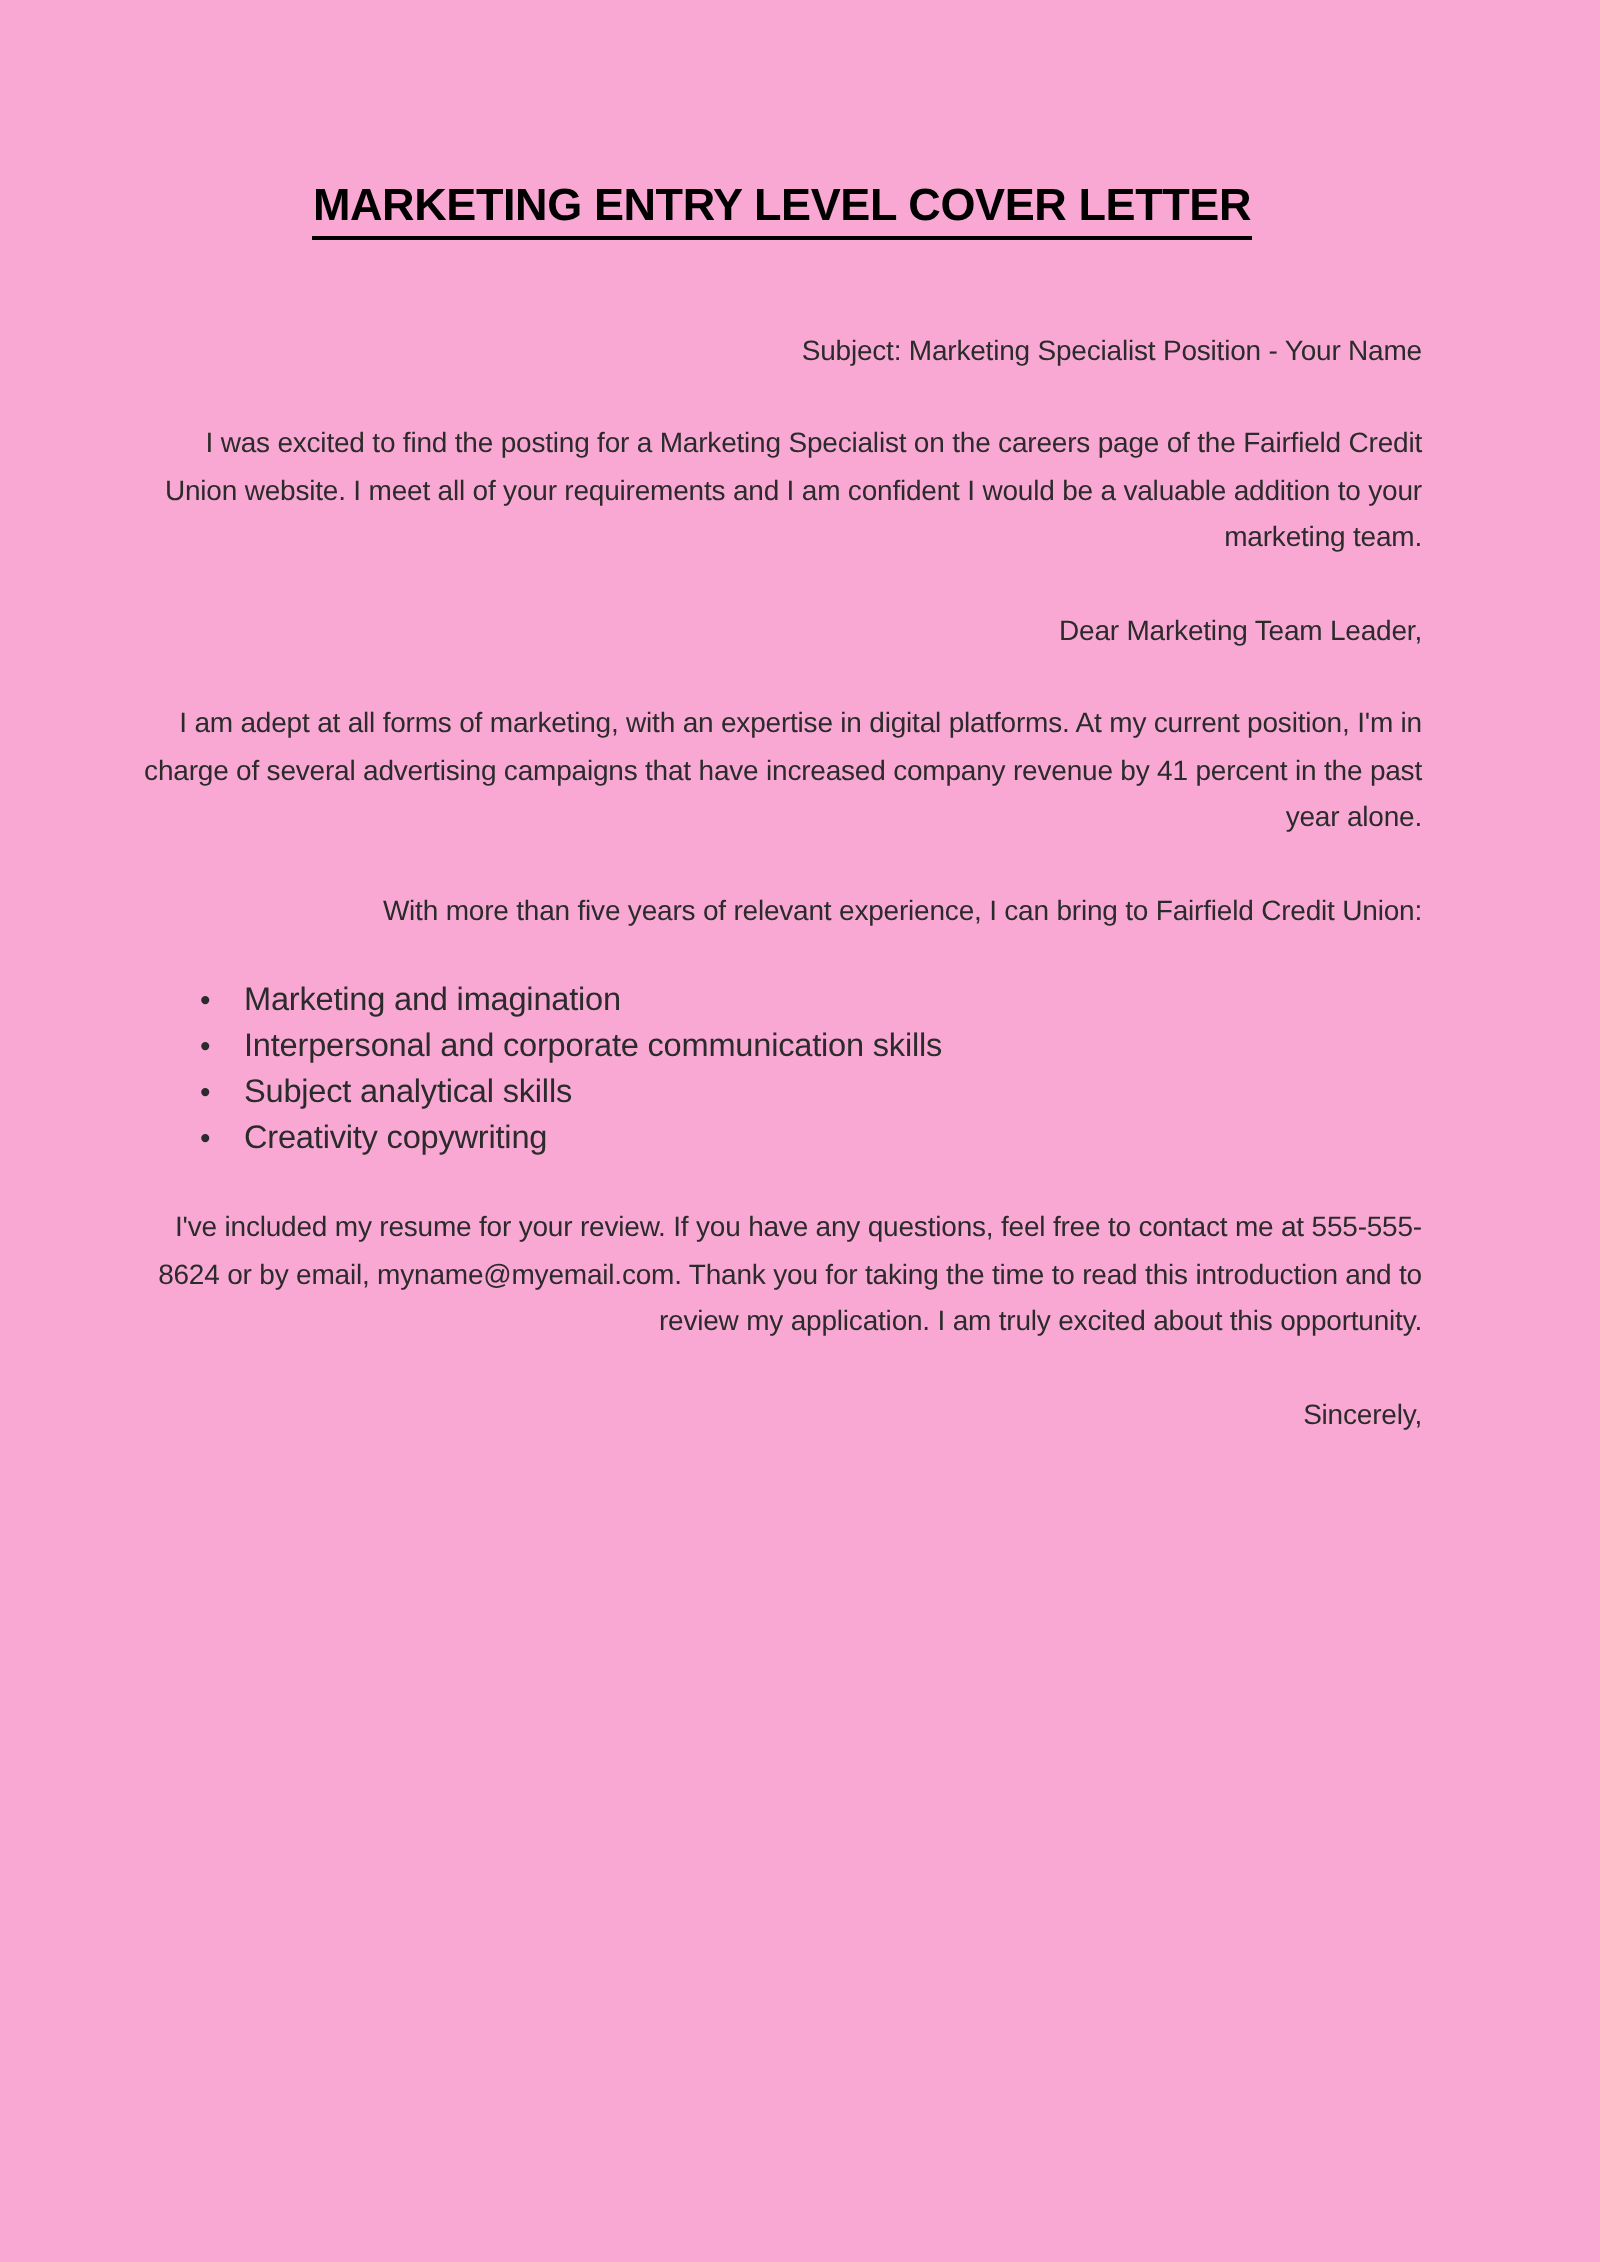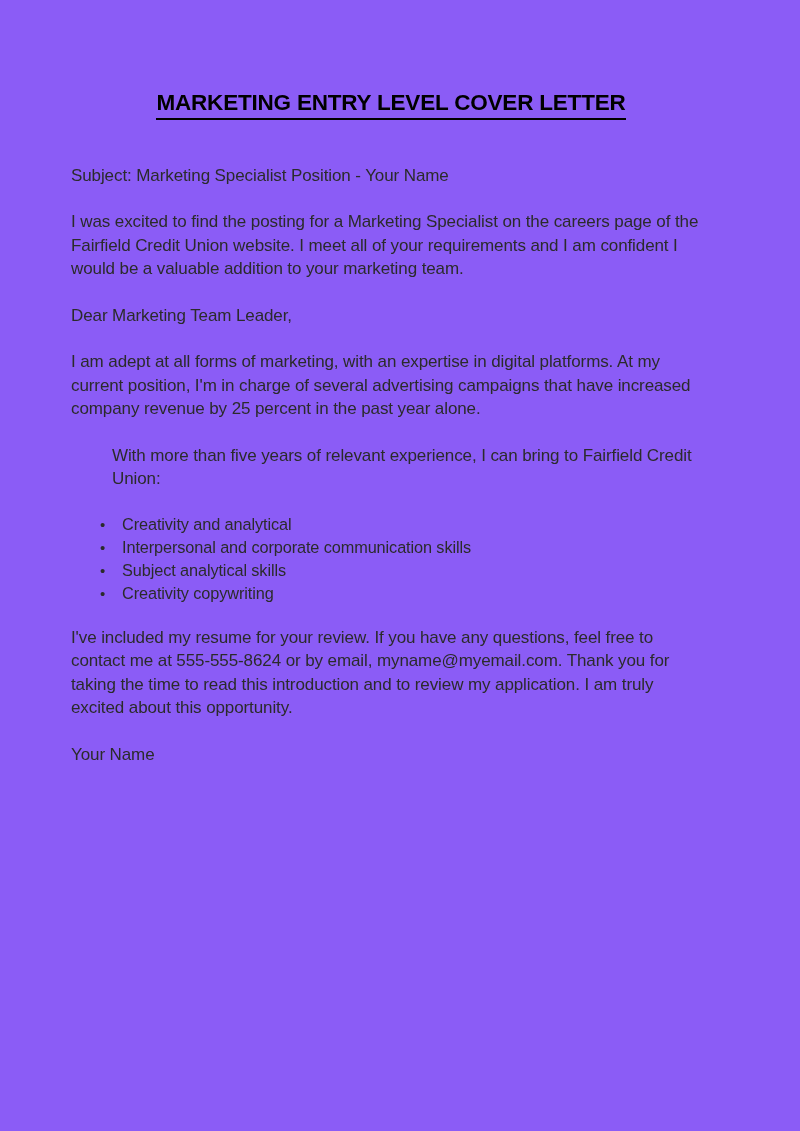--- a/index.html
+++ b/index.html
@@ -11,7 +11,7 @@
     position: relative;
     width: 800px;
     height: 1131px;
-    background: #8b5cf6;
+    background: #f9a8d4;
     overflow: hidden;
     font-family: "Liberation Sans", sans-serif;
     color: #2b2b2b;

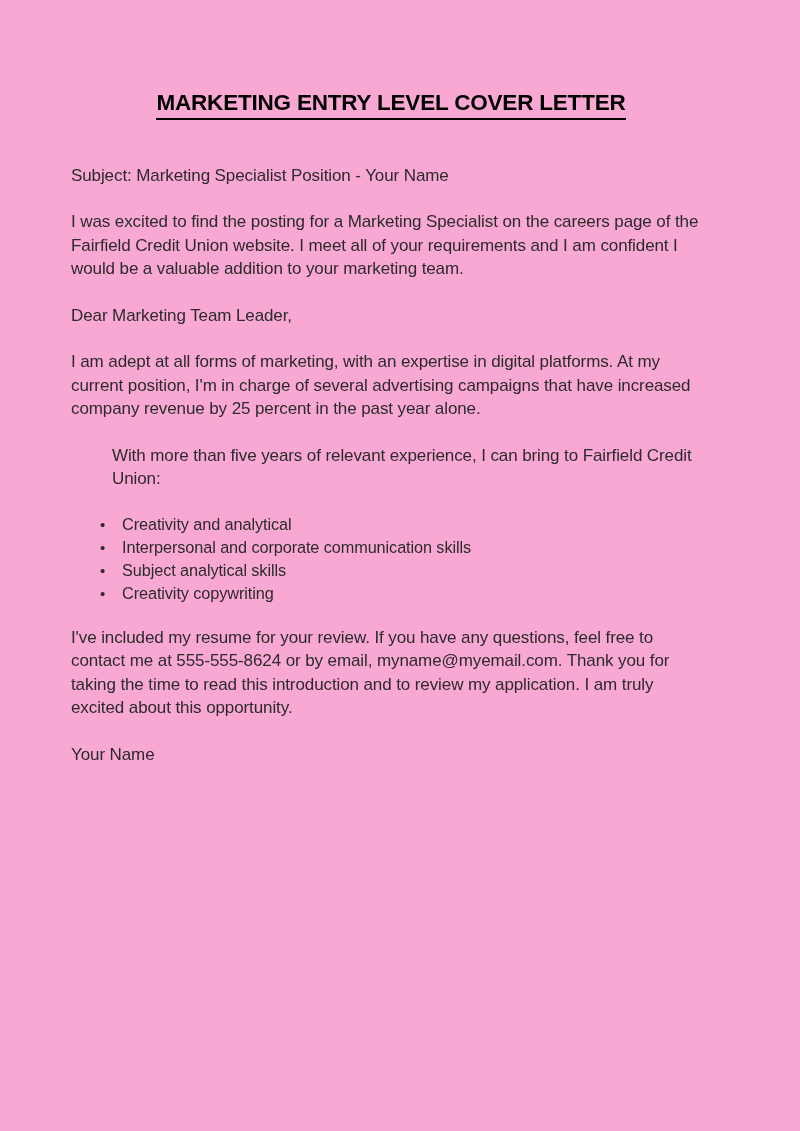--- a/index.html
+++ b/index.html
@@ -38,11 +38,12 @@
     padding-bottom: 2px;
   }
   .para {
-    font-size: 17px;
+    font-size: 14px;
     line-height: 23.5px;
     margin: 0 0 23px 0;
     color: #2b2b2b;
     letter-spacing: -0.1px;
+    text-align: right;
   }
   .para.tight-after {
     margin-bottom: 22px;

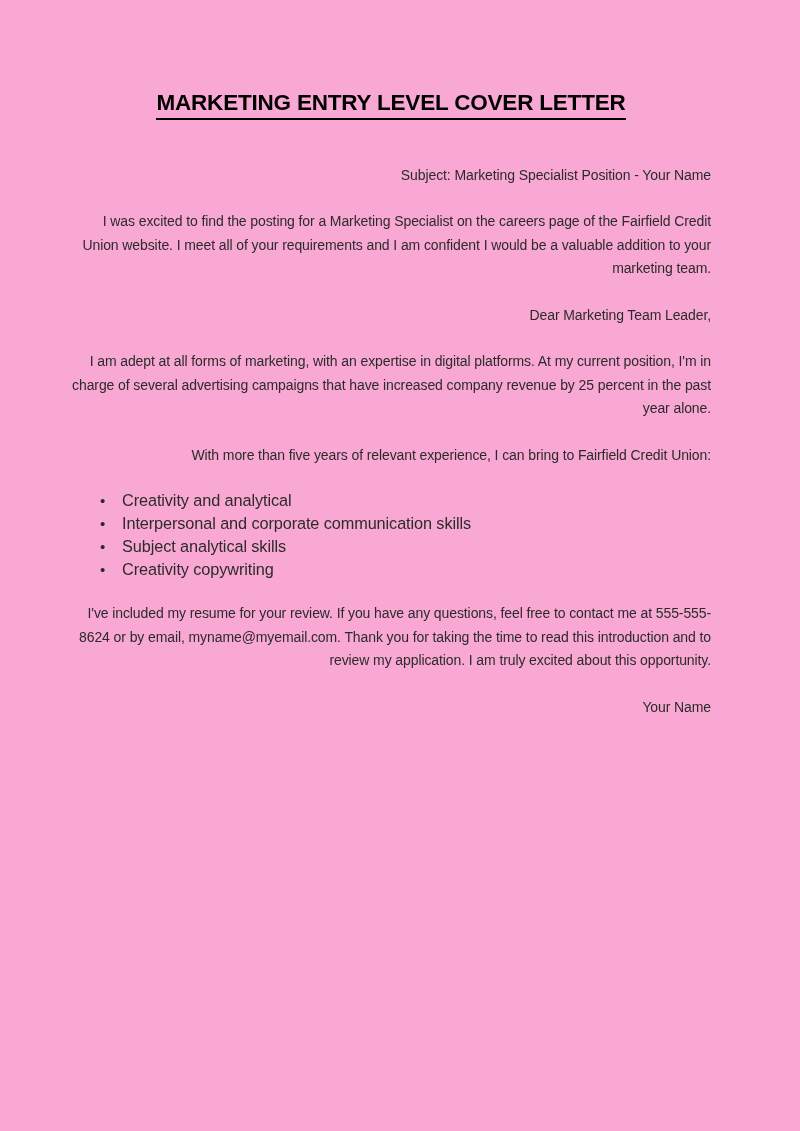--- a/index.html
+++ b/index.html
@@ -85,7 +85,7 @@
 
     <p class="para">Dear Marketing Team Leader,</p>
 
-    <p class="para">I am adept at all forms of marketing, with an expertise in digital platforms. At my current position, I'm in charge of several advertising campaigns that have increased company revenue by 25 percent in the past year alone.</p>
+    <p class="para">I am adept at all forms of marketing, with an expertise in digital platforms. At my current position, I'm in charge of several advertising campaigns that have increased company revenue by 41 percent in the past year alone.</p>
 
     <p class="para tight-after">With more than five years of relevant experience, I can bring to Fairfield Credit Union:</p>
 

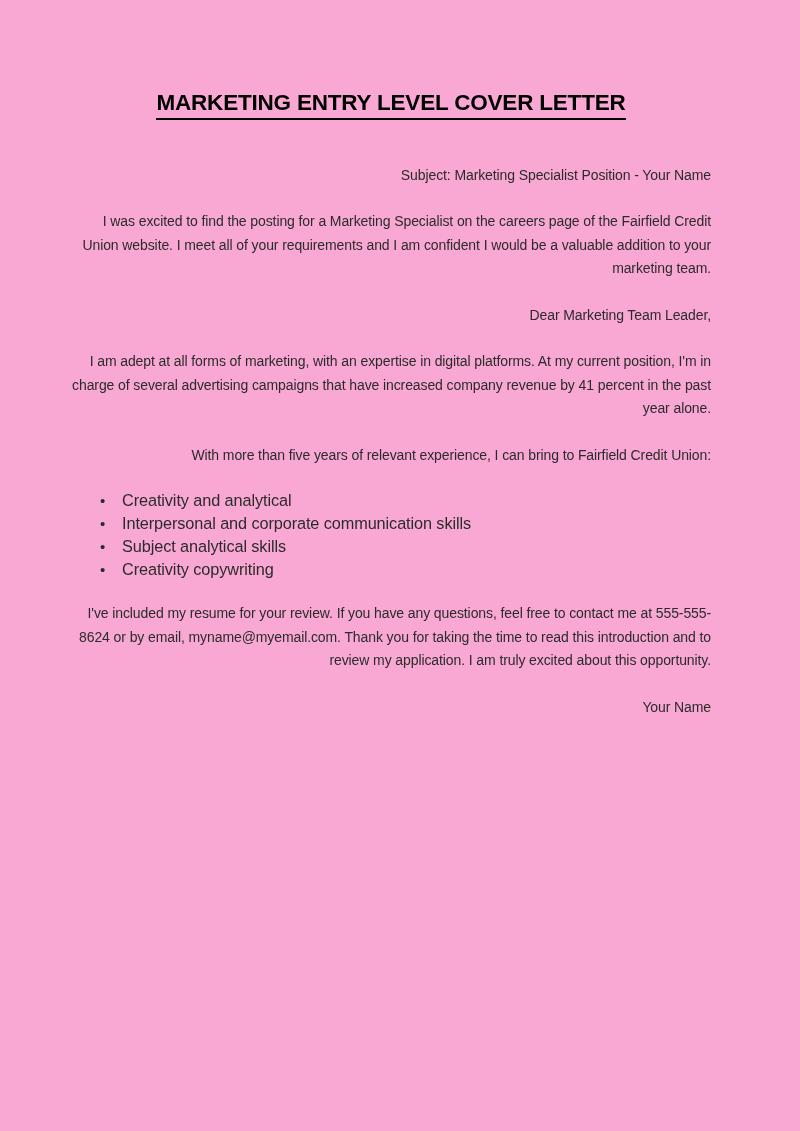--- a/index.html
+++ b/index.html
@@ -90,7 +90,7 @@
     <p class="para tight-after">With more than five years of relevant experience, I can bring to Fairfield Credit Union:</p>
 
     <ul class="bullet-list">
-      <li><span class="bullet-dot">•</span><span>Creativity and analytical</span></li>
+      <li><span class="bullet-dot">•</span><span>Marketing and imagination</span></li>
       <li><span class="bullet-dot">•</span><span>Interpersonal and corporate communication skills</span></li>
       <li><span class="bullet-dot">•</span><span>Subject analytical skills</span></li>
       <li><span class="bullet-dot">•</span><span>Creativity copywriting</span></li>

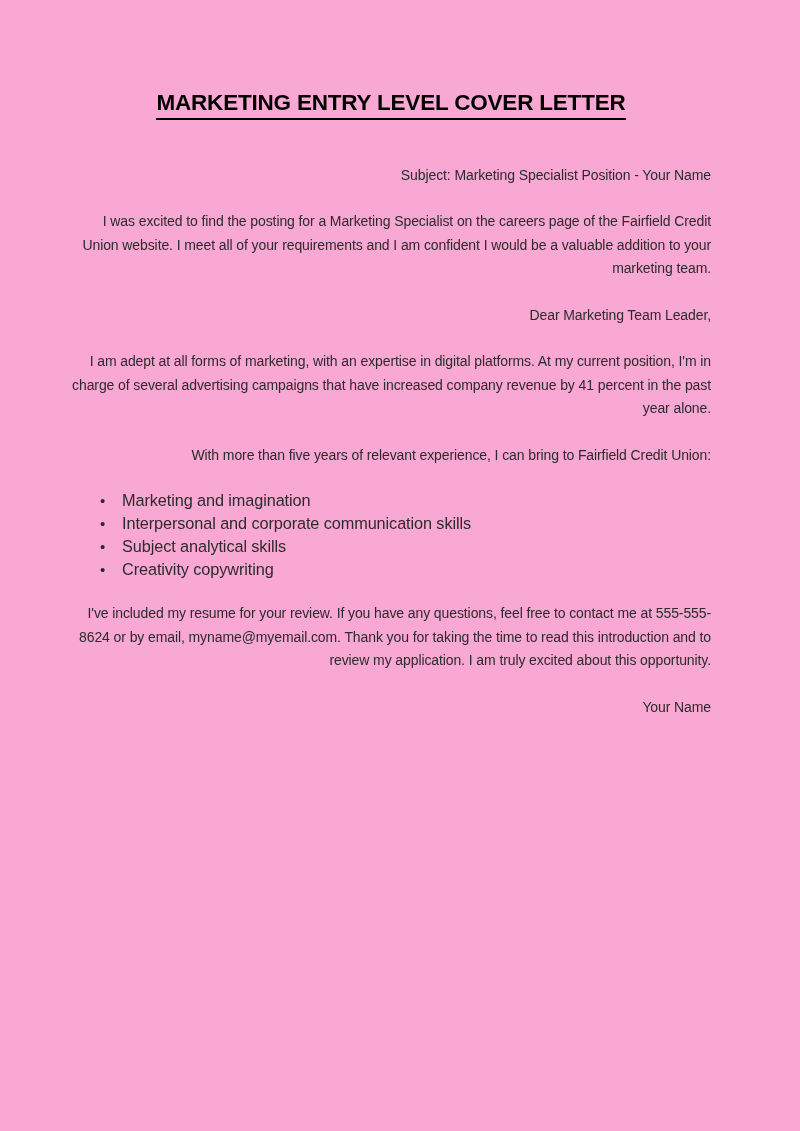--- a/index.html
+++ b/index.html
@@ -99,6 +99,7 @@
 
     <p class="para">I've included my resume for your review. If you have any questions, feel free to contact me at 555-555-8624 or by email, myname@myemail.com. Thank you for taking the time to read this introduction and to review my application. I am truly excited about this opportunity.</p>
 
+    <p class="para">Sincerely,</p>
 
     <p class="para">Your Name</p>
 

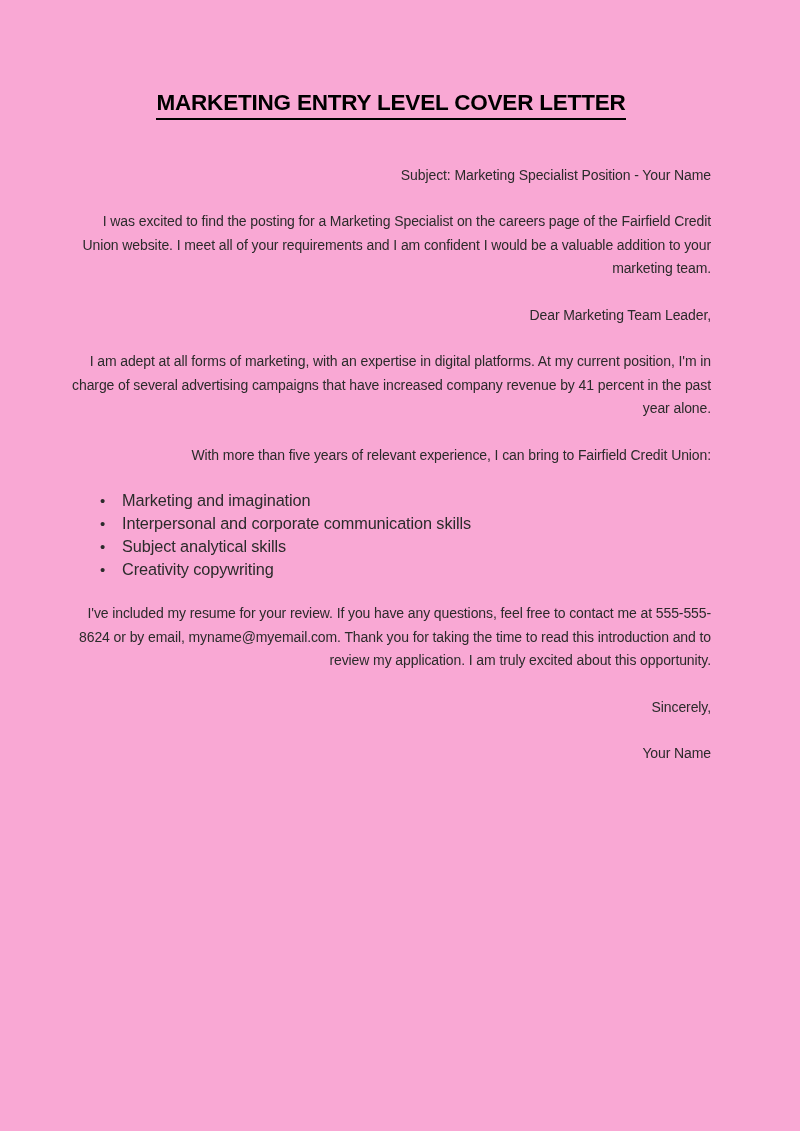--- a/index.html
+++ b/index.html
@@ -101,7 +101,6 @@
 
     <p class="para">Sincerely,</p>
 
-    <p class="para">Your Name</p>
 
   </div>
 </div>

